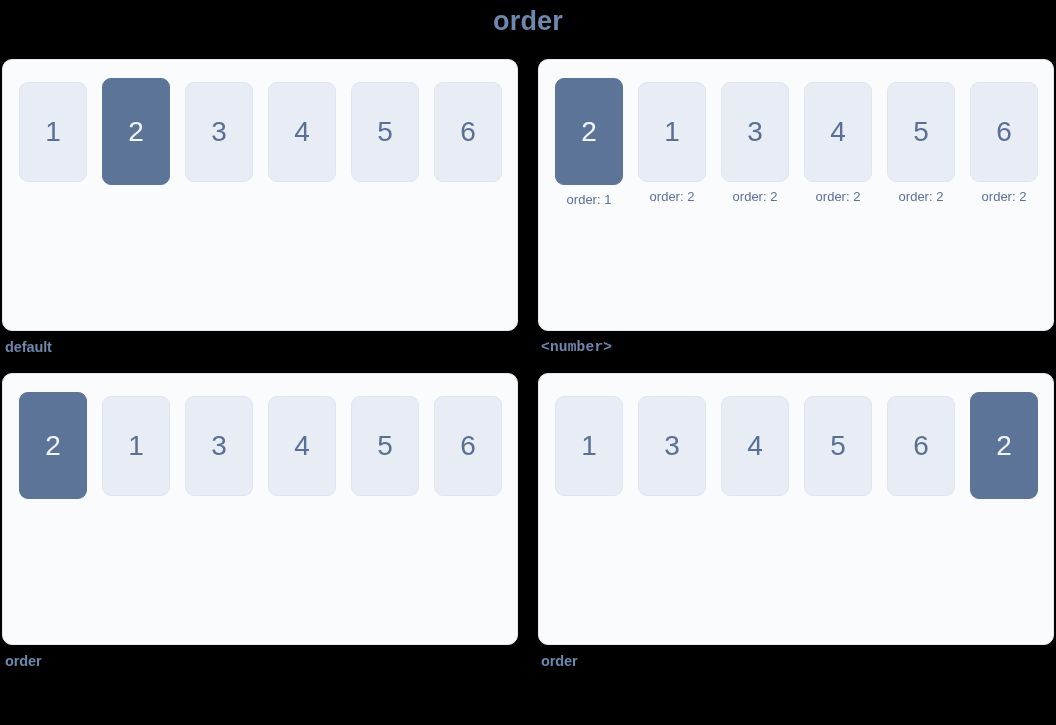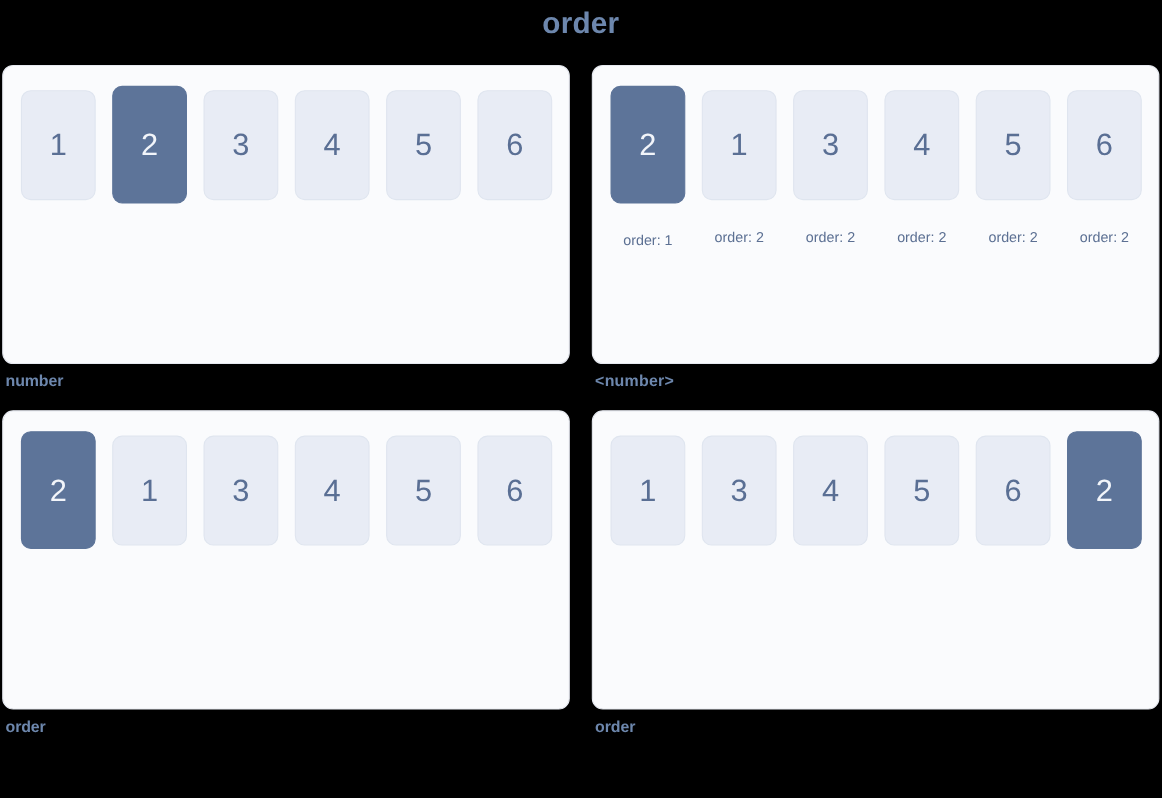--- a/index.html
+++ b/index.html
@@ -101,7 +101,7 @@
   }
 
   .order-label {
-    margin-top: 26px;
+    margin-top: 7px;
     font-size: 13px;
     color: #5c7093;
     font-weight: normal;

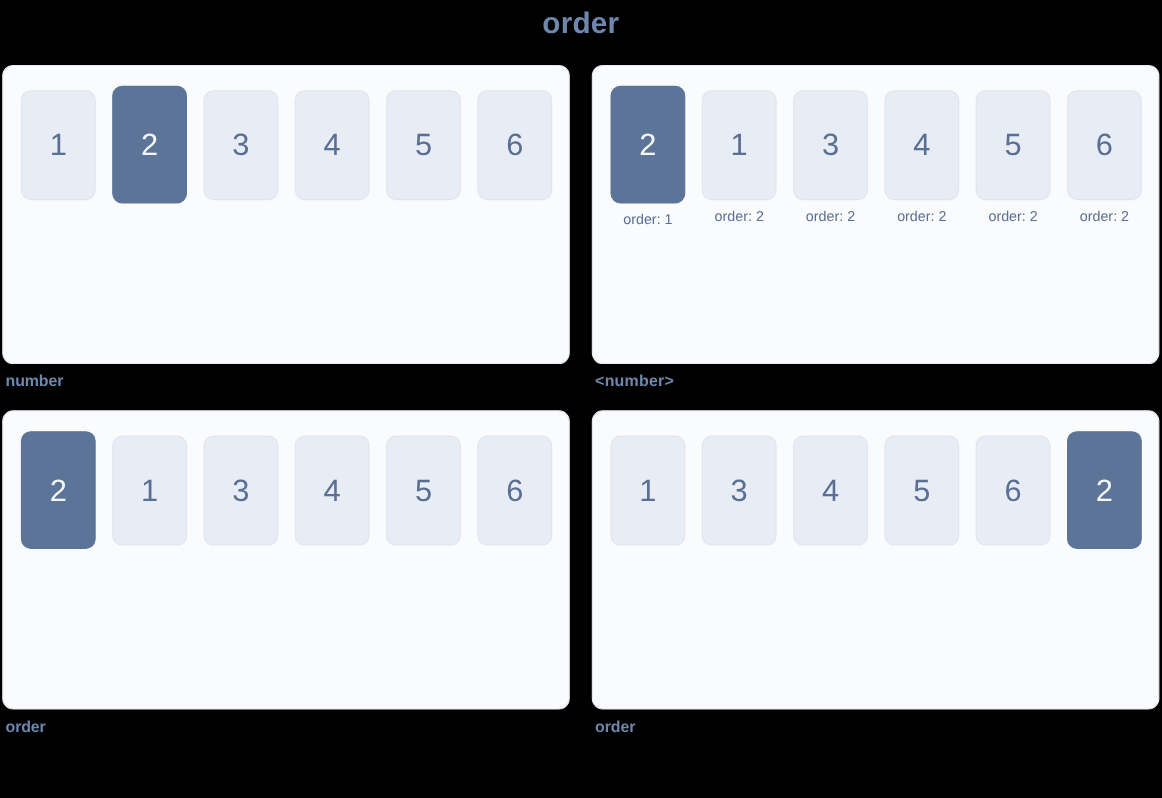--- a/index.html
+++ b/index.html
@@ -154,7 +154,7 @@
             </div>
           </div>
       </div>
-      <div class="caption">number</div>
+      <div class="caption">default</div>
     </div>
 
     <div class="cell r0 c1">

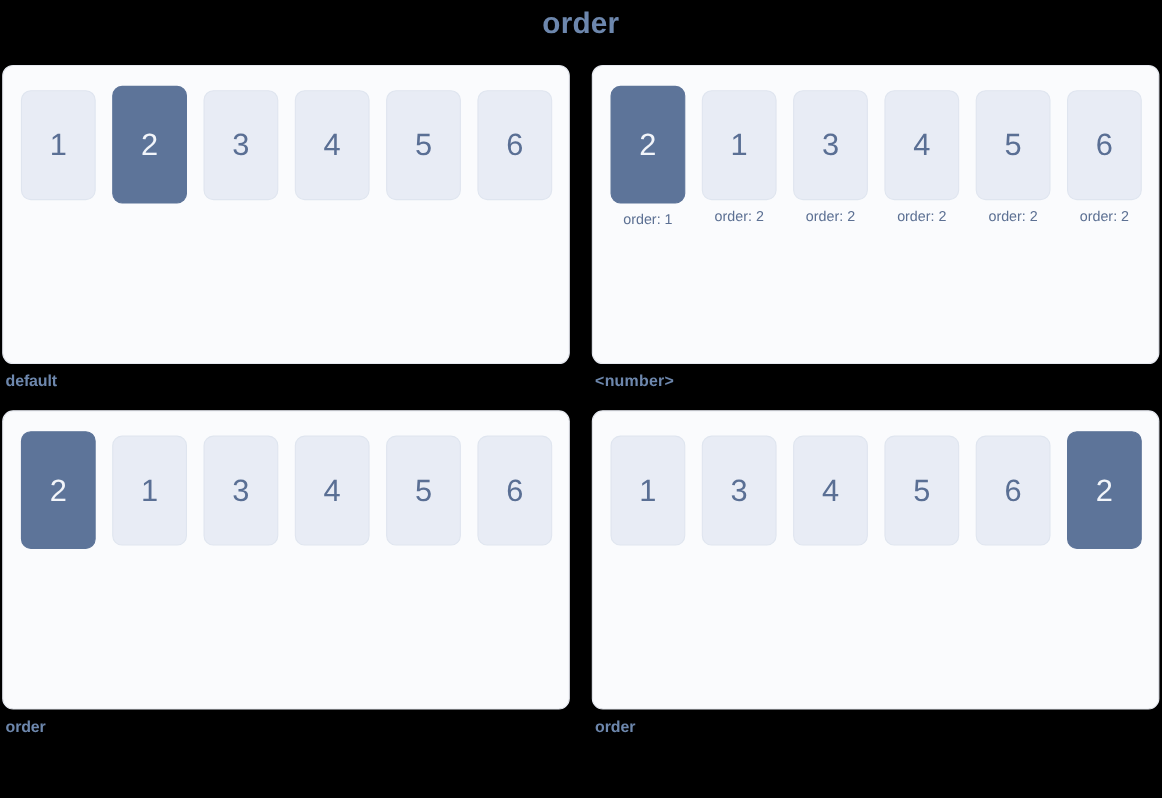--- a/index.html
+++ b/index.html
@@ -118,7 +118,7 @@
     letter-spacing: -0.1px;
   }
   .caption.mono {
-    font-family: Liberation Sans, sans-serif;
+    font-family: Liberation Mono, monospace;
     letter-spacing: 0.2px;
   }
 </style>

